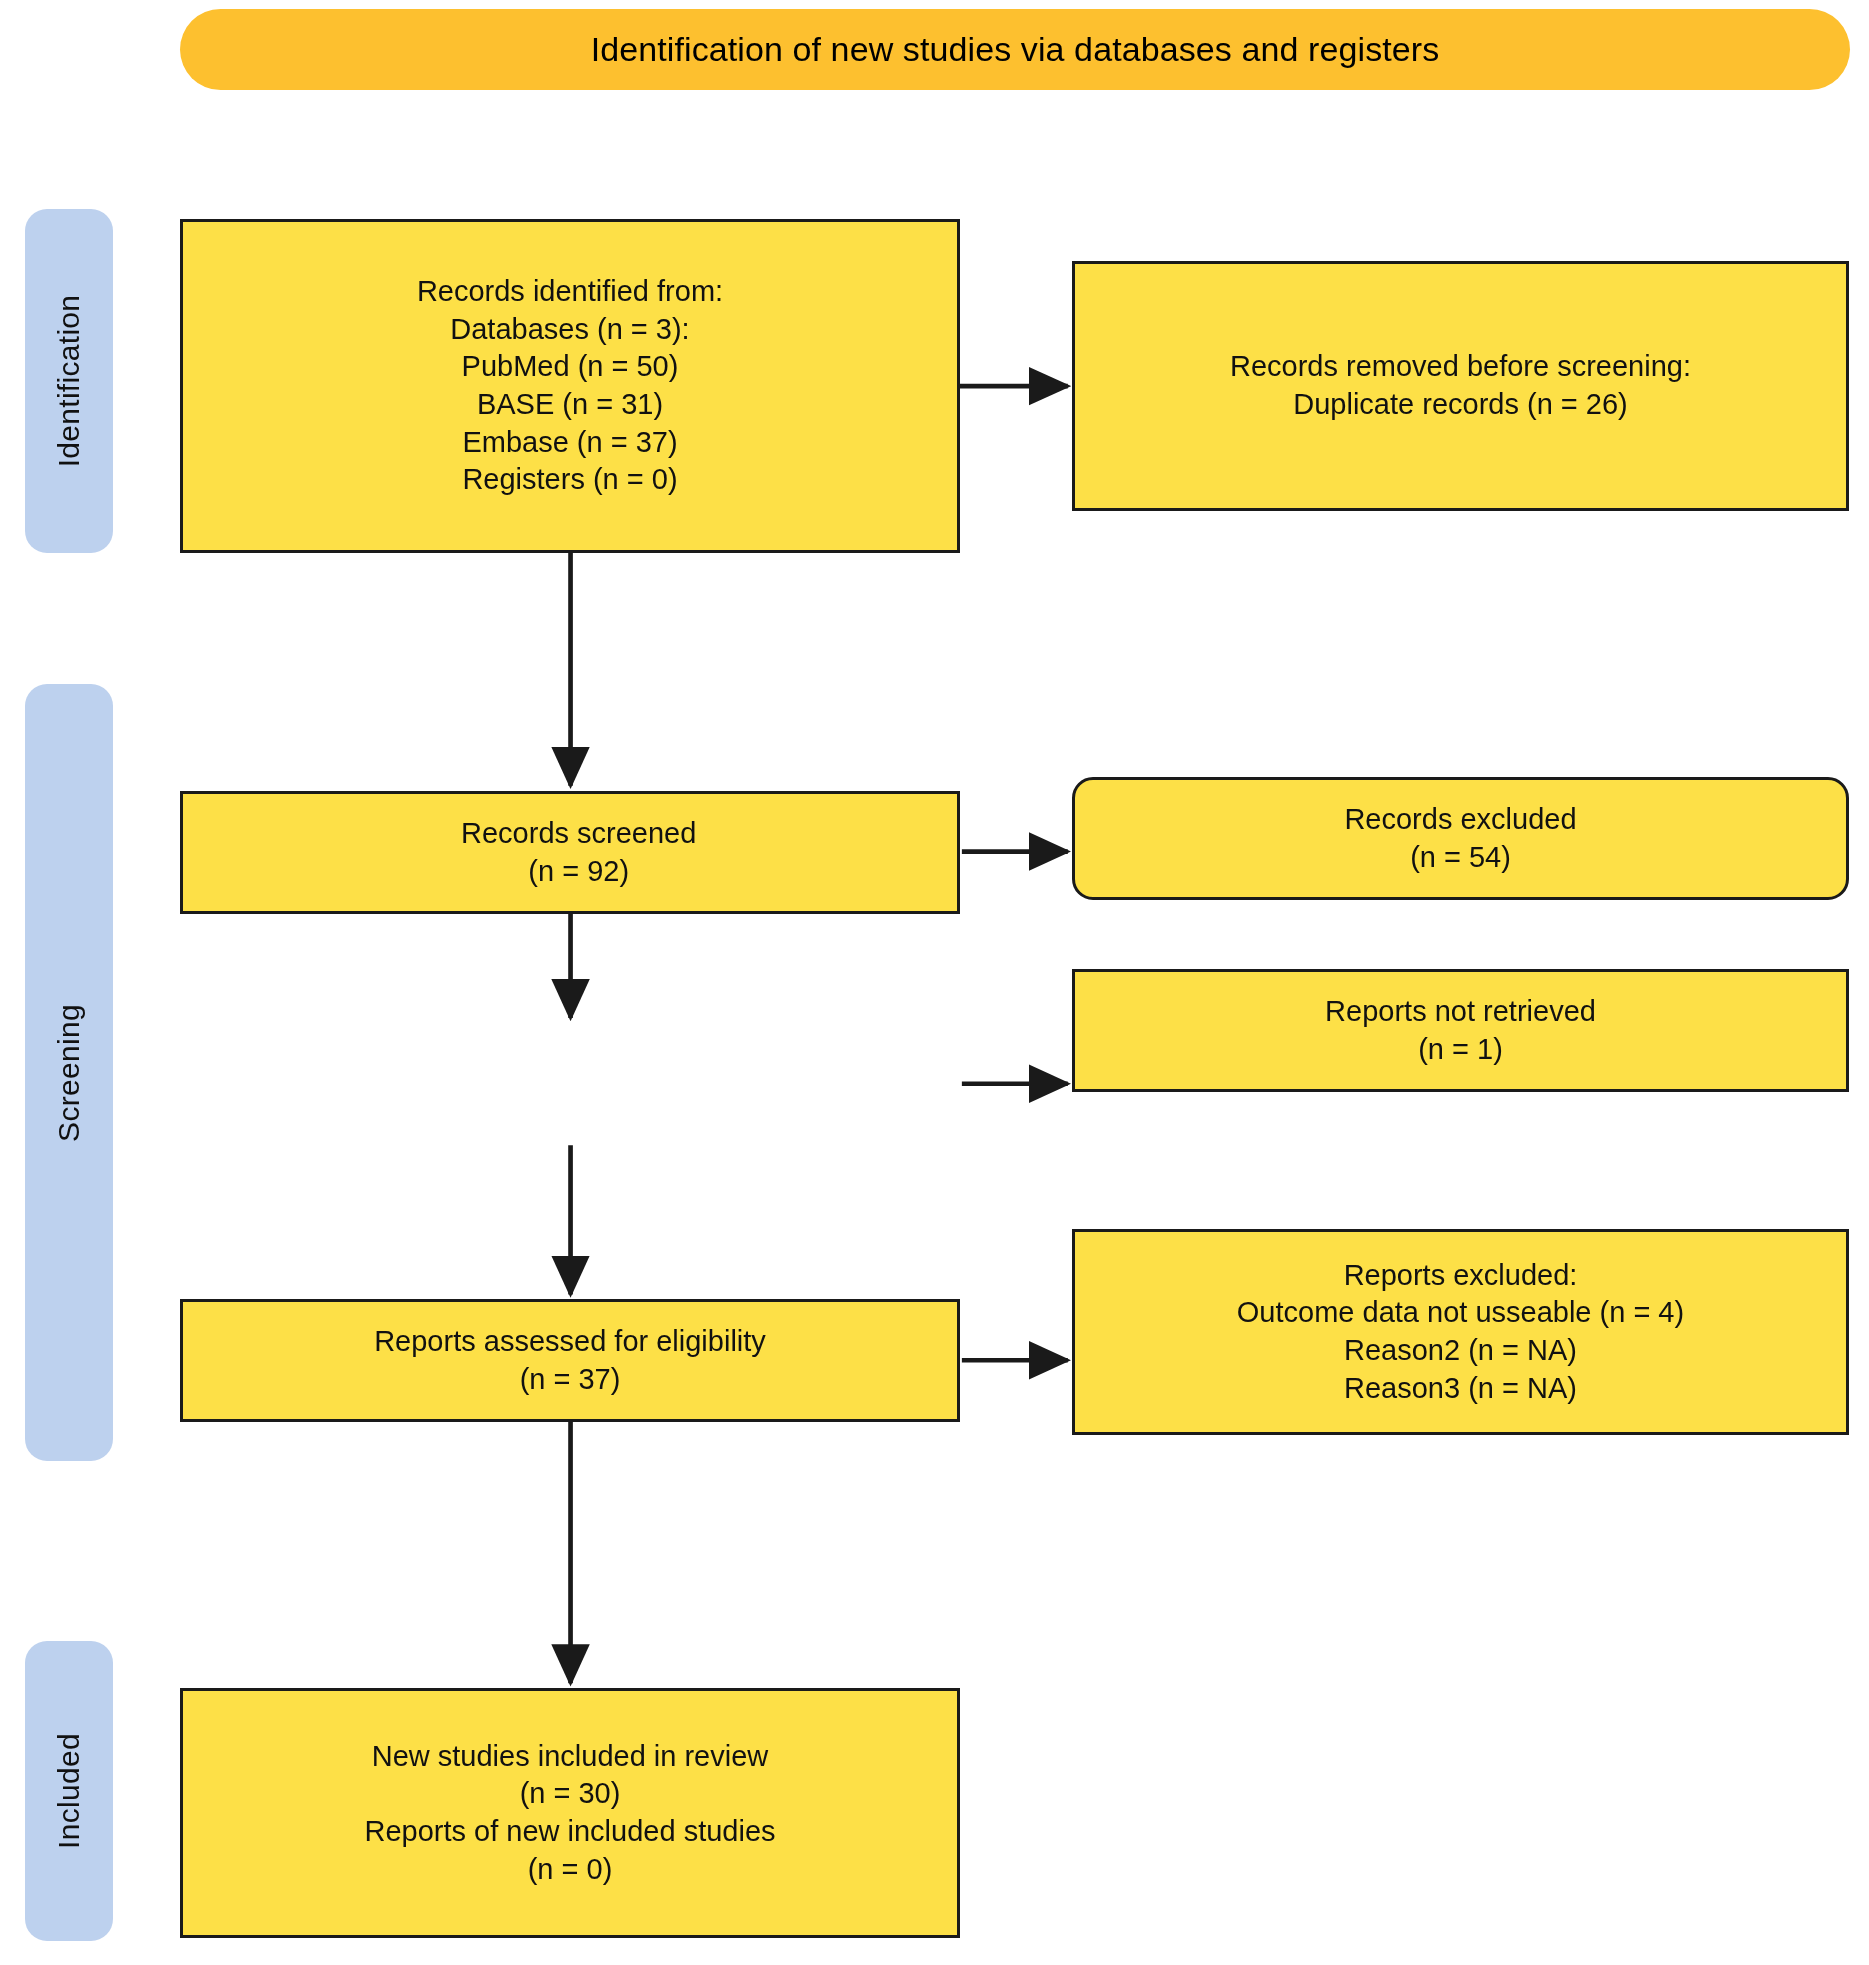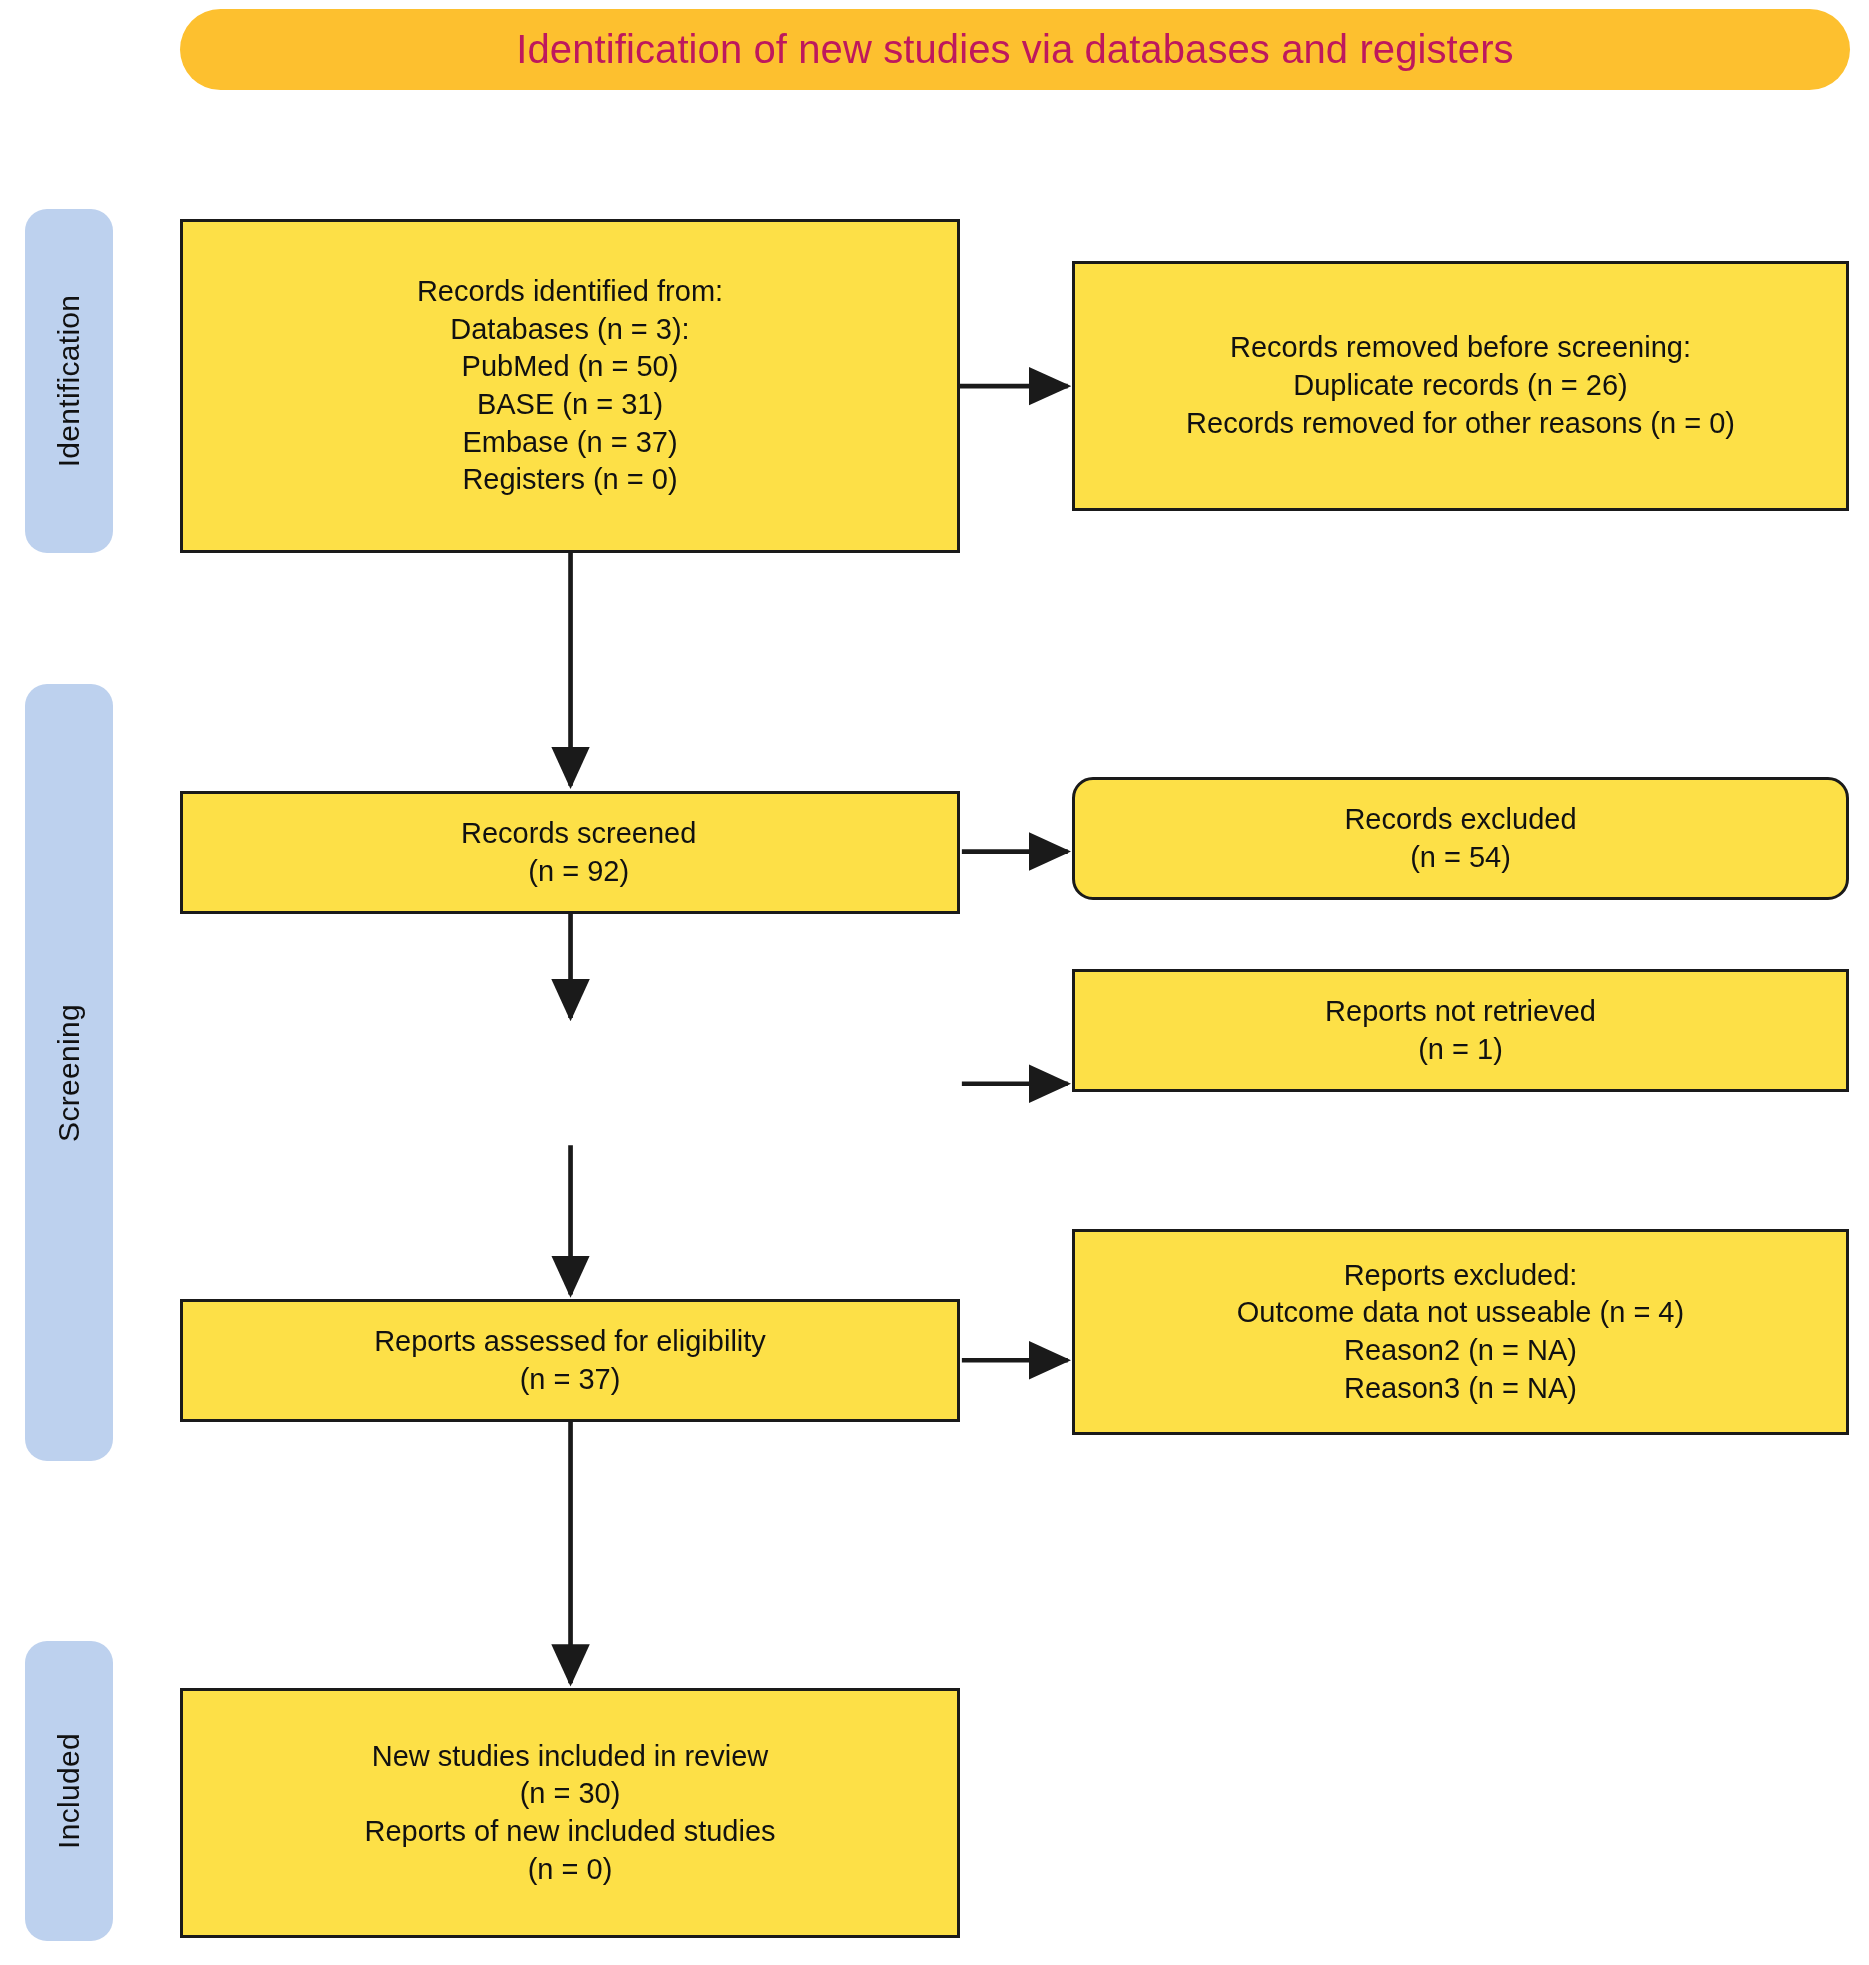--- a/index.html
+++ b/index.html
@@ -35,9 +35,9 @@
     box-sizing: border-box;
   }
   .header-banner .header-text {
-    font-size: 40px;
+    font-size: 34px;
     letter-spacing: 0.1px;
-    color: #be185d;
+    color: #000000;
     text-align: center;
     white-space: nowrap;
   }

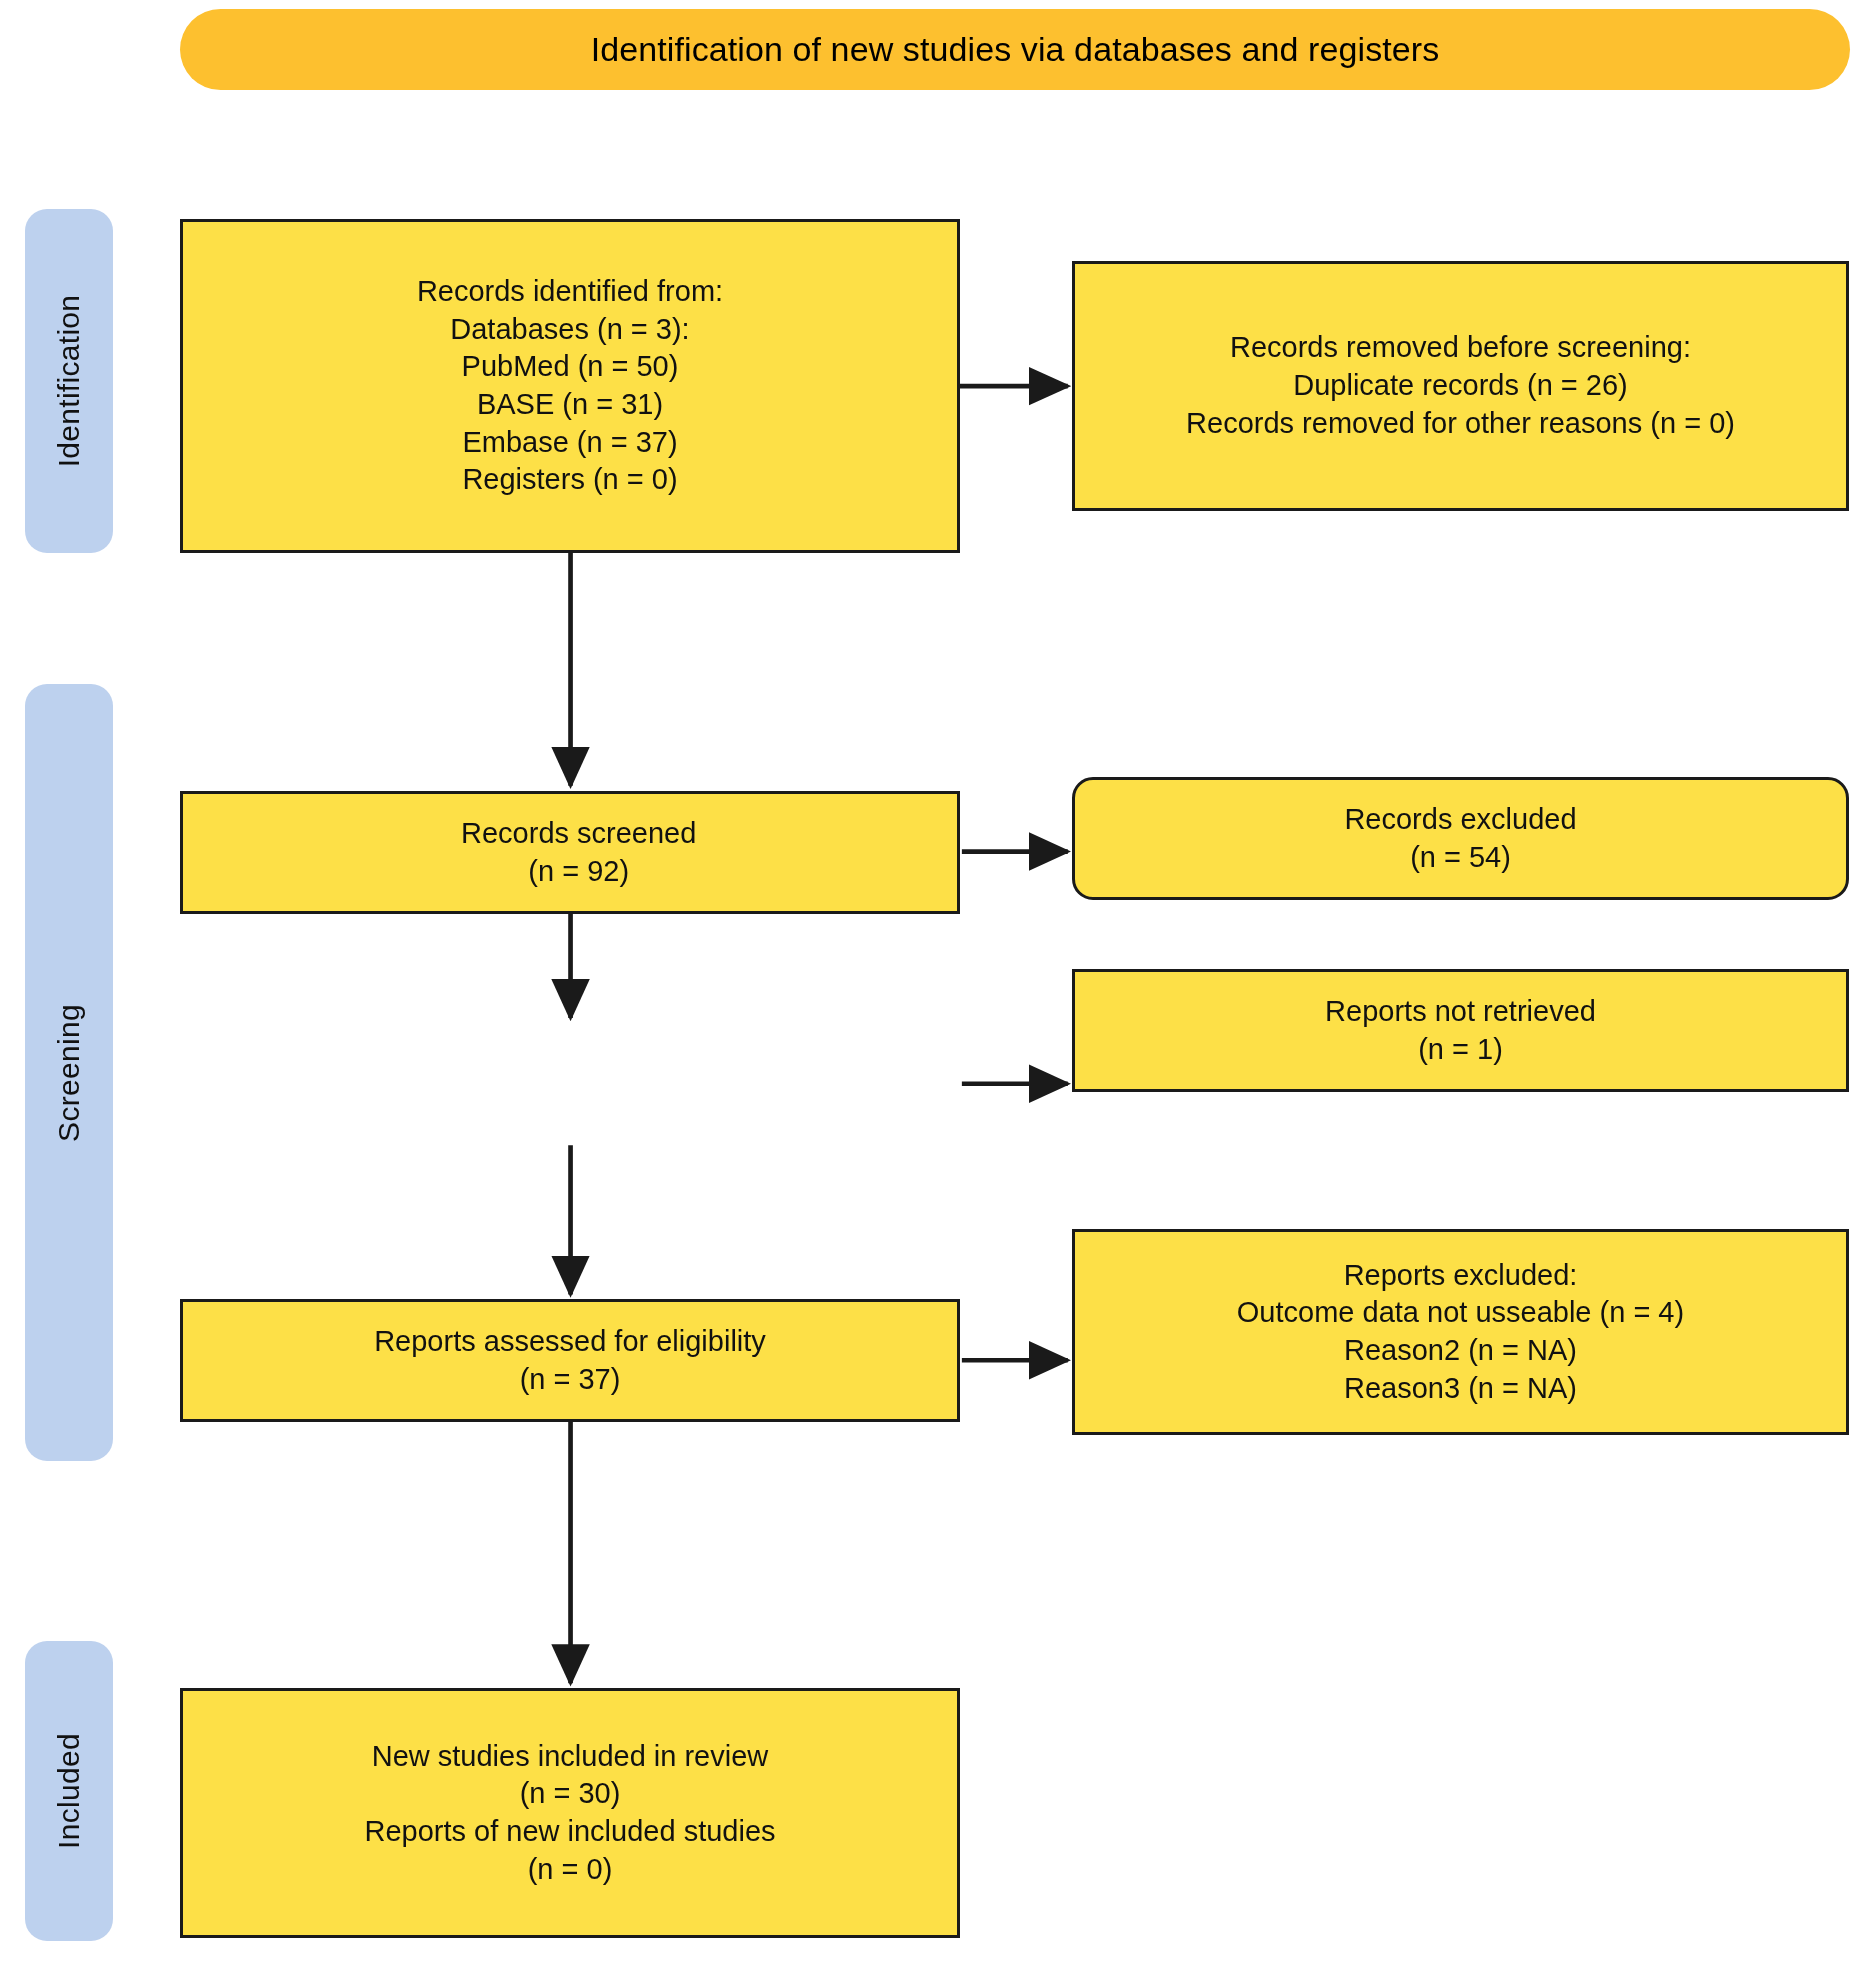--- a/index.html
+++ b/index.html
@@ -179,7 +179,6 @@
   <div class="flow-box wrap" id="box-records-removed">
     <div class="line">Records removed before screening:</div>
     <div class="line">Duplicate records (n = 26)</div>
-    <div class="line">Records removed for other reasons (n = 0)</div>
   </div>
 
   <div class="flow-box" id="box-records-excluded">

